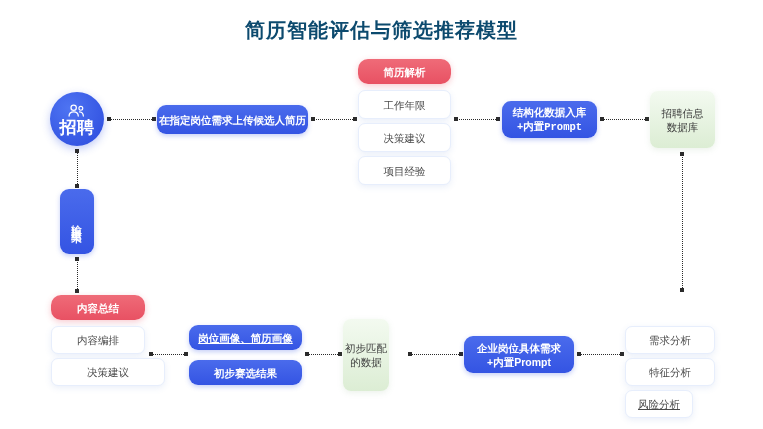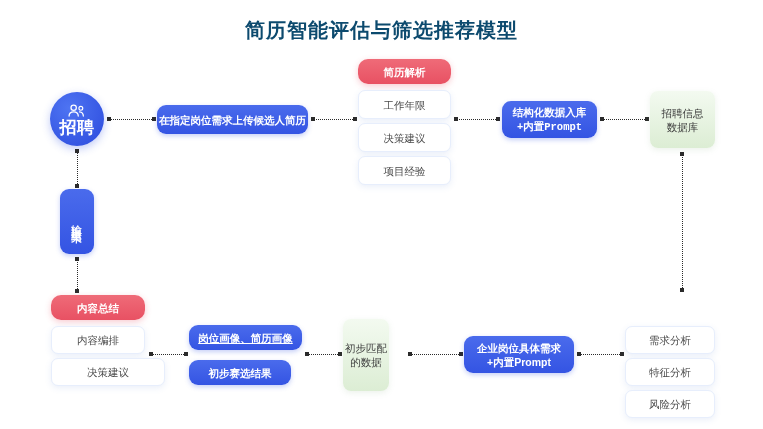--- a/index.html
+++ b/index.html
@@ -204,7 +204,7 @@
   <div class="cap" style="left:184px; top:352px;"></div>
 
   <div class="node blue" style="left:189px; top:325px; width:113px; height:25px;text-decoration:underline;">岗位画像、简历画像</div>
-  <div class="node blue" style="left:189px; top:360px; width:102px; height:25px;">初步赛选结果</div>
+  <div class="node blue" style="left:189px; top:360px; width:113px; height:25px;">初步赛选结果</div>
 
   <div class="conn h" style="left:306px; top:354px; width:36px;"></div>
   <div class="cap" style="left:305px; top:352px;"></div>

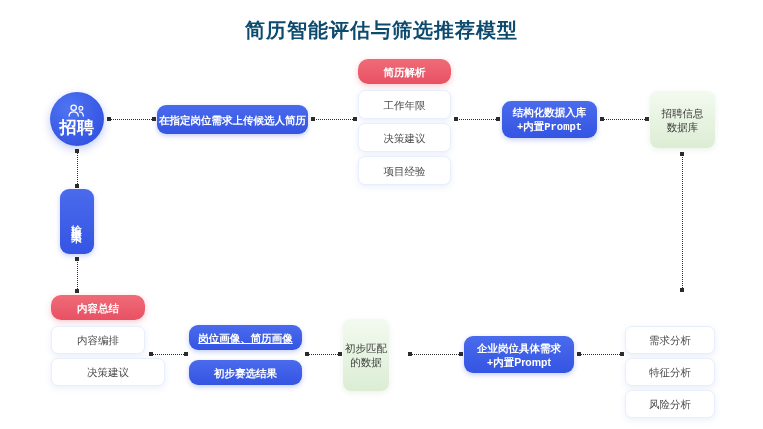--- a/index.html
+++ b/index.html
@@ -226,7 +226,7 @@
 
   <div class="node white" style="left:625px; top:326px; width:90px; height:28px;">需求分析</div>
   <div class="node white" style="left:625px; top:358px; width:90px; height:28px;">特征分析</div>
-  <div class="node white" style="left:625px; top:390px; width:90px; height:28px;">风险分析</div>
+  <div class="node white" style="left:625px; top:390px; width:68px; height:28px;text-decoration:underline;">风险分析</div>
 
   <div class="conn v" style="left:682px; top:153px; height:139px;"></div>
   <div class="cap" style="left:680px; top:152px;"></div>

